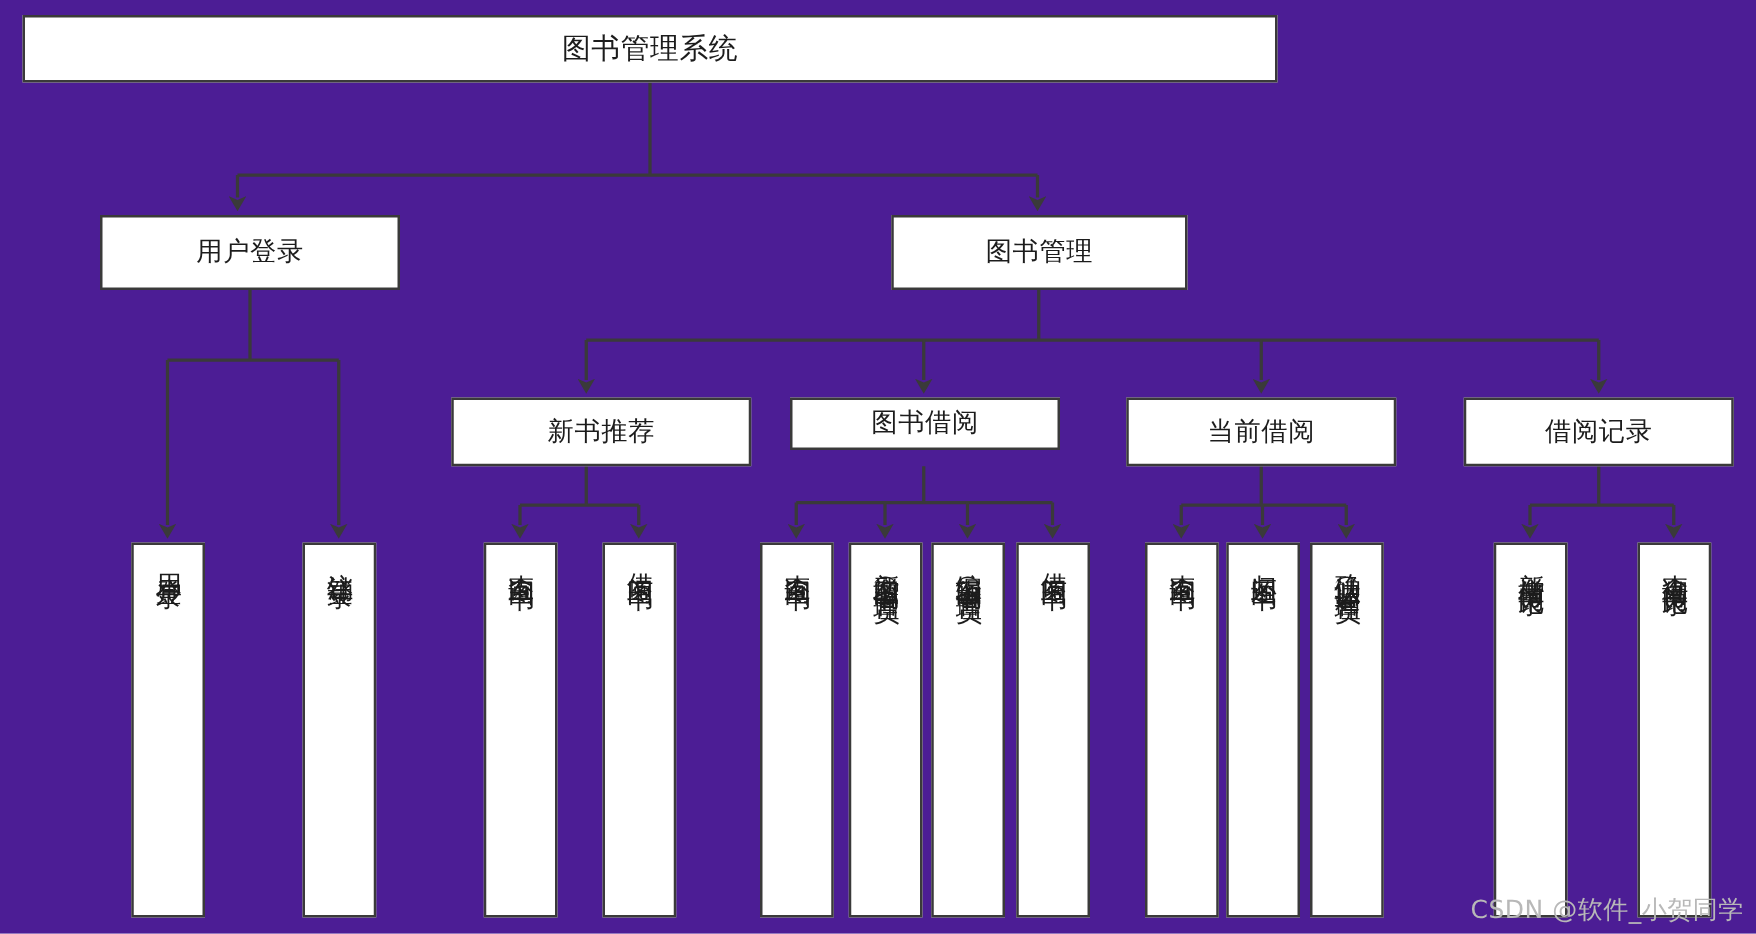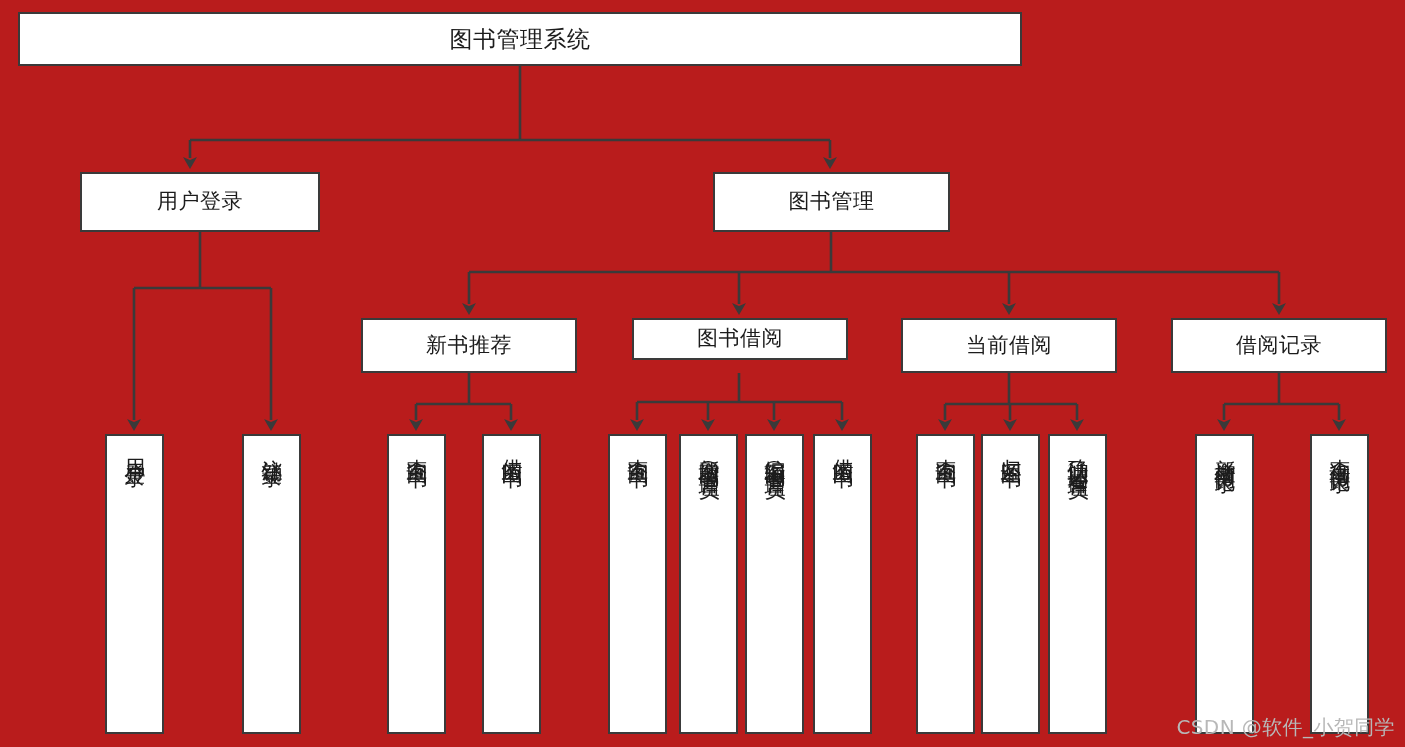--- a/index.html
+++ b/index.html
@@ -12,7 +12,7 @@
     position:relative;
     width:1405px;
     height:747px;
-    background:#b91c1c;
+    background:#4c1d95;
     overflow:hidden;
   }
   svg#wires{

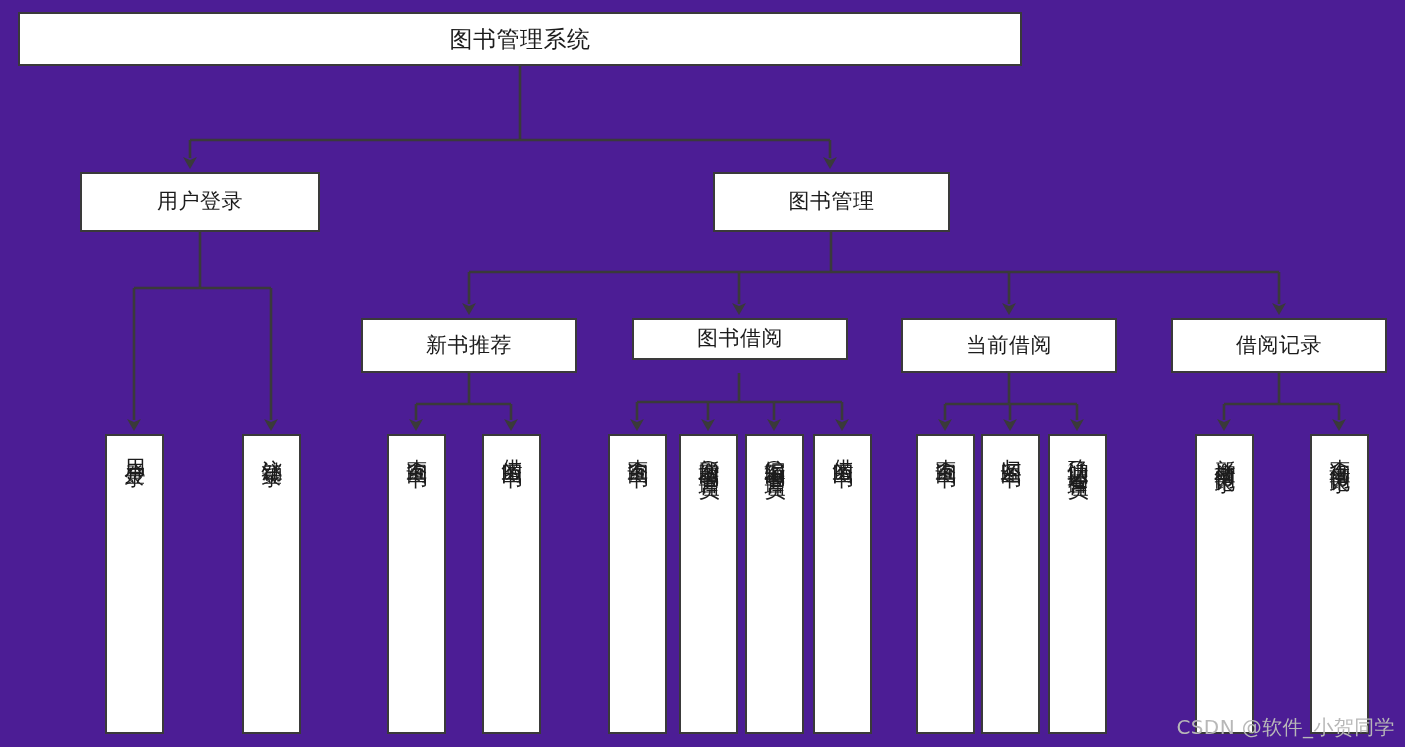--- a/index.html
+++ b/index.html
@@ -135,7 +135,7 @@
     <span class="label">图书管理</span>
   </div>
 
-  <div class="node h" style="left:361px; top:318px; width:216px; height:55px;">
+  <div class="node h" style="left:361px; top:318px; width:240px; height:55px;">
     <span class="label">新书推荐</span>
   </div>
 

